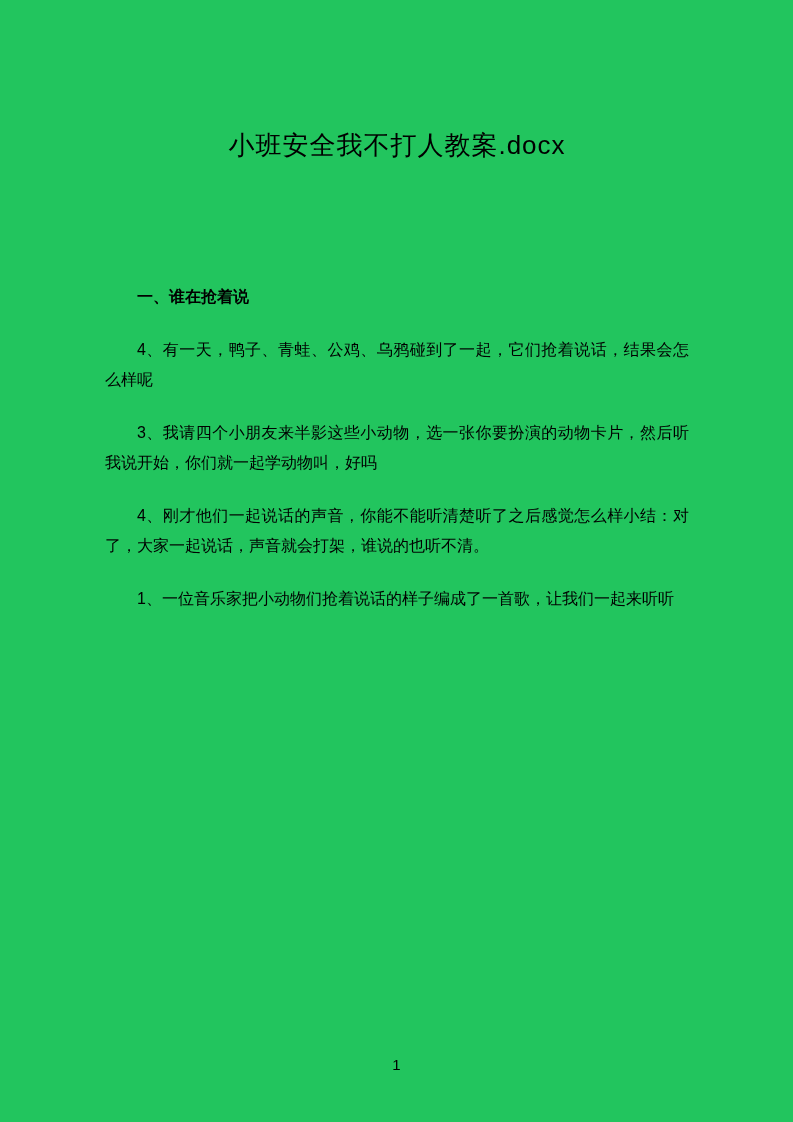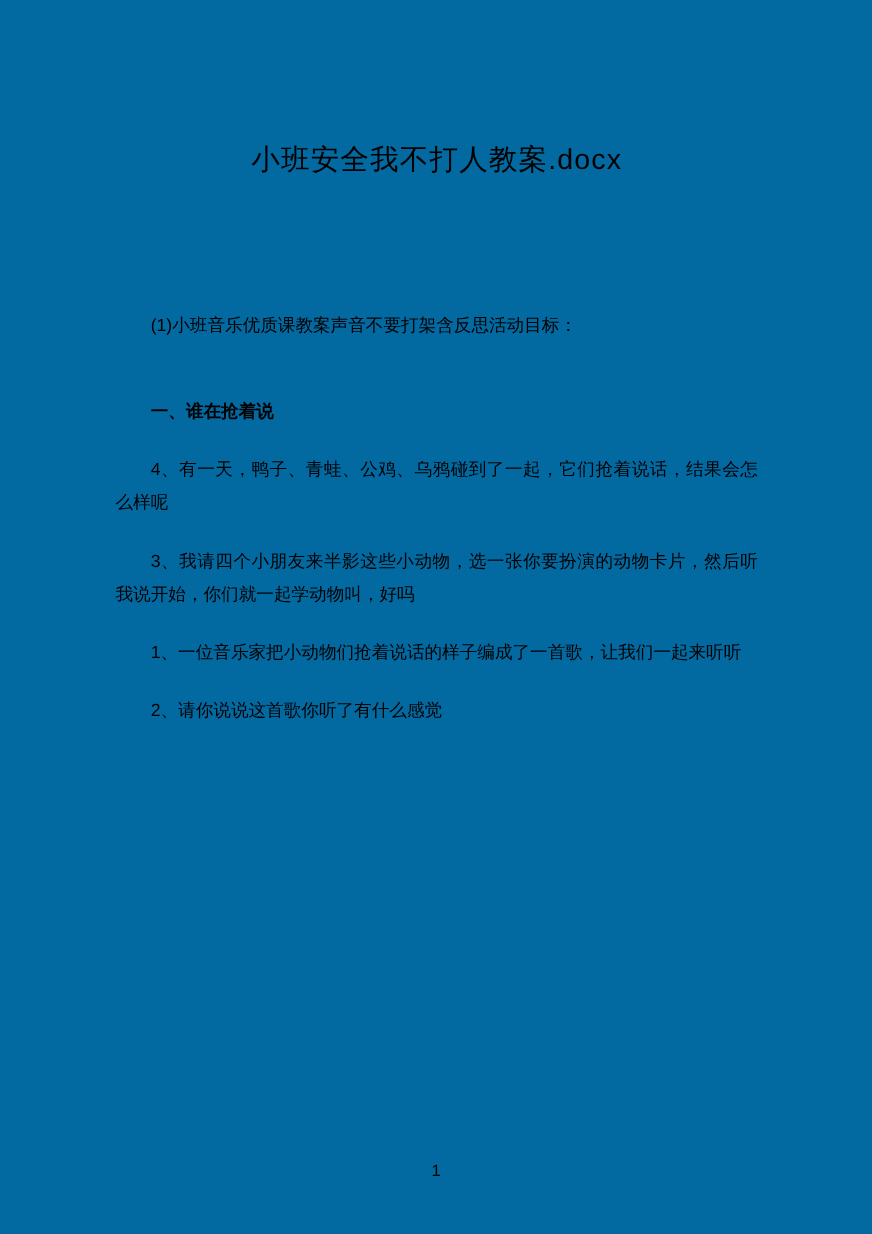--- a/index.html
+++ b/index.html
@@ -11,7 +11,7 @@
     position: relative;
     width: 793px;
     height: 1122px;
-    background: #0369a1;
+    background: #22c55e;
     color: #000000;
     font-family: "Liberation Sans", "DejaVu Sans", sans-serif;
     overflow: hidden;

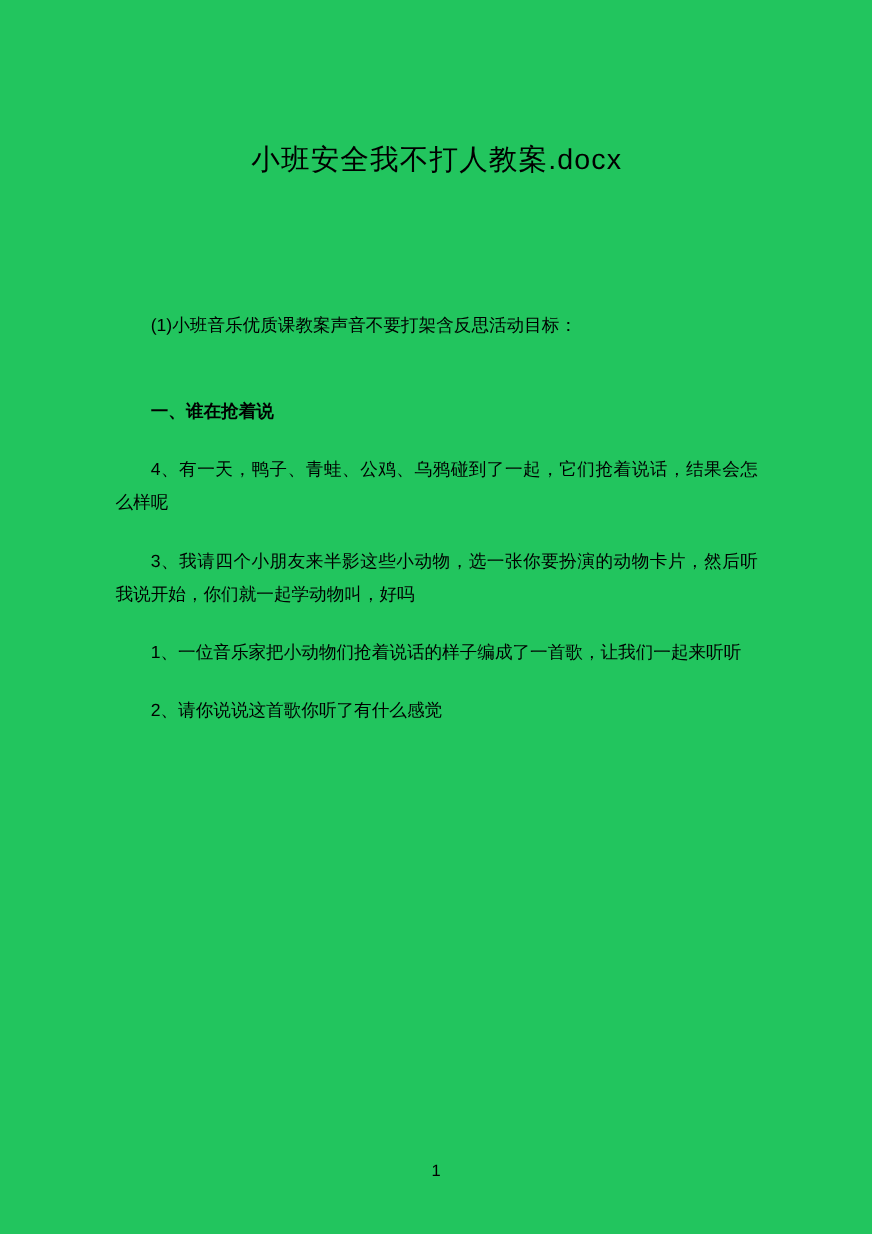--- a/index.html
+++ b/index.html
@@ -57,7 +57,6 @@
   <h1 class="doc-title">小班安全我不打人教案.docx</h1>
 
   <div class="doc-body">
-      <p class="para body">(1)小班音乐优质课教案声音不要打架含反思活动目标：</p>
       <p class="para heading">一、谁在抢着说</p>
       <p class="para body">4、有一天，鸭子、青蛙、公鸡、乌鸦碰到了一起，它们抢着说话，结果会怎么样呢</p>
       <p class="para body">3、我请四个小朋友来半影这些小动物，选一张你要扮演的动物卡片，然后听我说开始，你们就一起学动物叫，好吗</p>

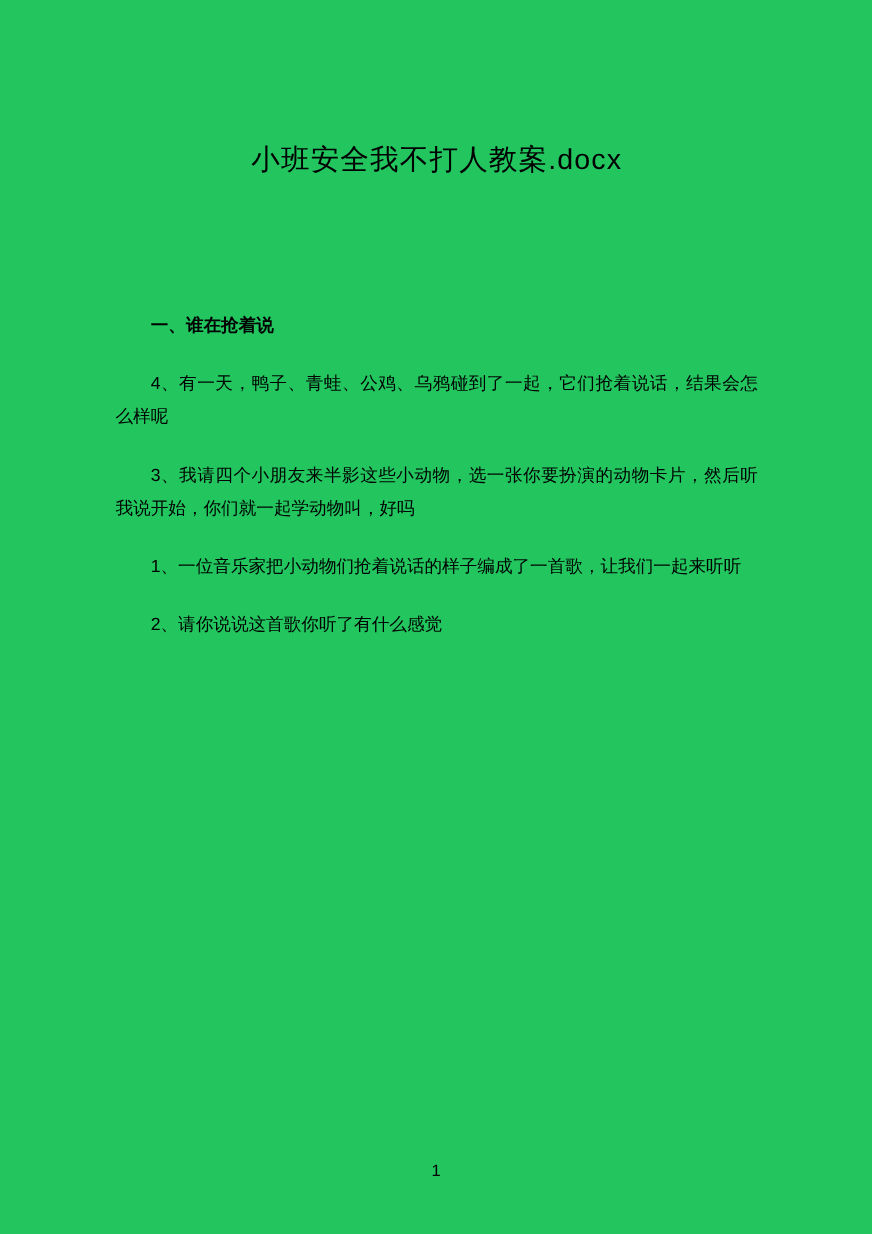--- a/index.html
+++ b/index.html
@@ -60,6 +60,7 @@
       <p class="para heading">一、谁在抢着说</p>
       <p class="para body">4、有一天，鸭子、青蛙、公鸡、乌鸦碰到了一起，它们抢着说话，结果会怎么样呢</p>
       <p class="para body">3、我请四个小朋友来半影这些小动物，选一张你要扮演的动物卡片，然后听我说开始，你们就一起学动物叫，好吗</p>
+      <p class="para body">4、刚才他们一起说话的声音，你能不能听清楚听了之后感觉怎么样小结：对了，大家一起说话，声音就会打架，谁说的也听不清。</p>
       <p class="para body">1、一位音乐家把小动物们抢着说话的样子编成了一首歌，让我们一起来听听</p>
       <p class="para body">2、请你说说这首歌你听了有什么感觉</p>
     </div>

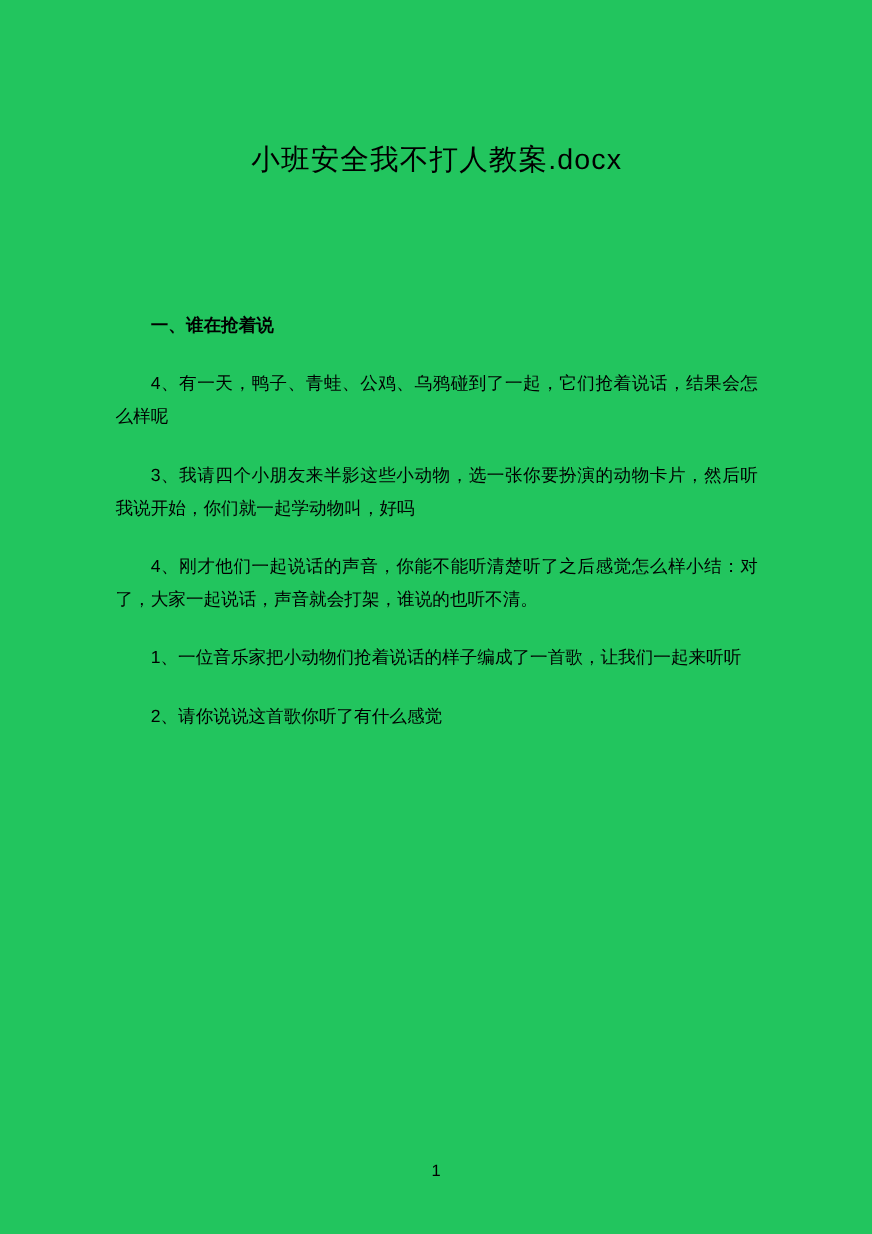--- a/index.html
+++ b/index.html
@@ -62,7 +62,6 @@
       <p class="para body">3、我请四个小朋友来半影这些小动物，选一张你要扮演的动物卡片，然后听我说开始，你们就一起学动物叫，好吗</p>
       <p class="para body">4、刚才他们一起说话的声音，你能不能听清楚听了之后感觉怎么样小结：对了，大家一起说话，声音就会打架，谁说的也听不清。</p>
       <p class="para body">1、一位音乐家把小动物们抢着说话的样子编成了一首歌，让我们一起来听听</p>
-      <p class="para body">2、请你说说这首歌你听了有什么感觉</p>
     </div>
 
   <div class="page-footer">

